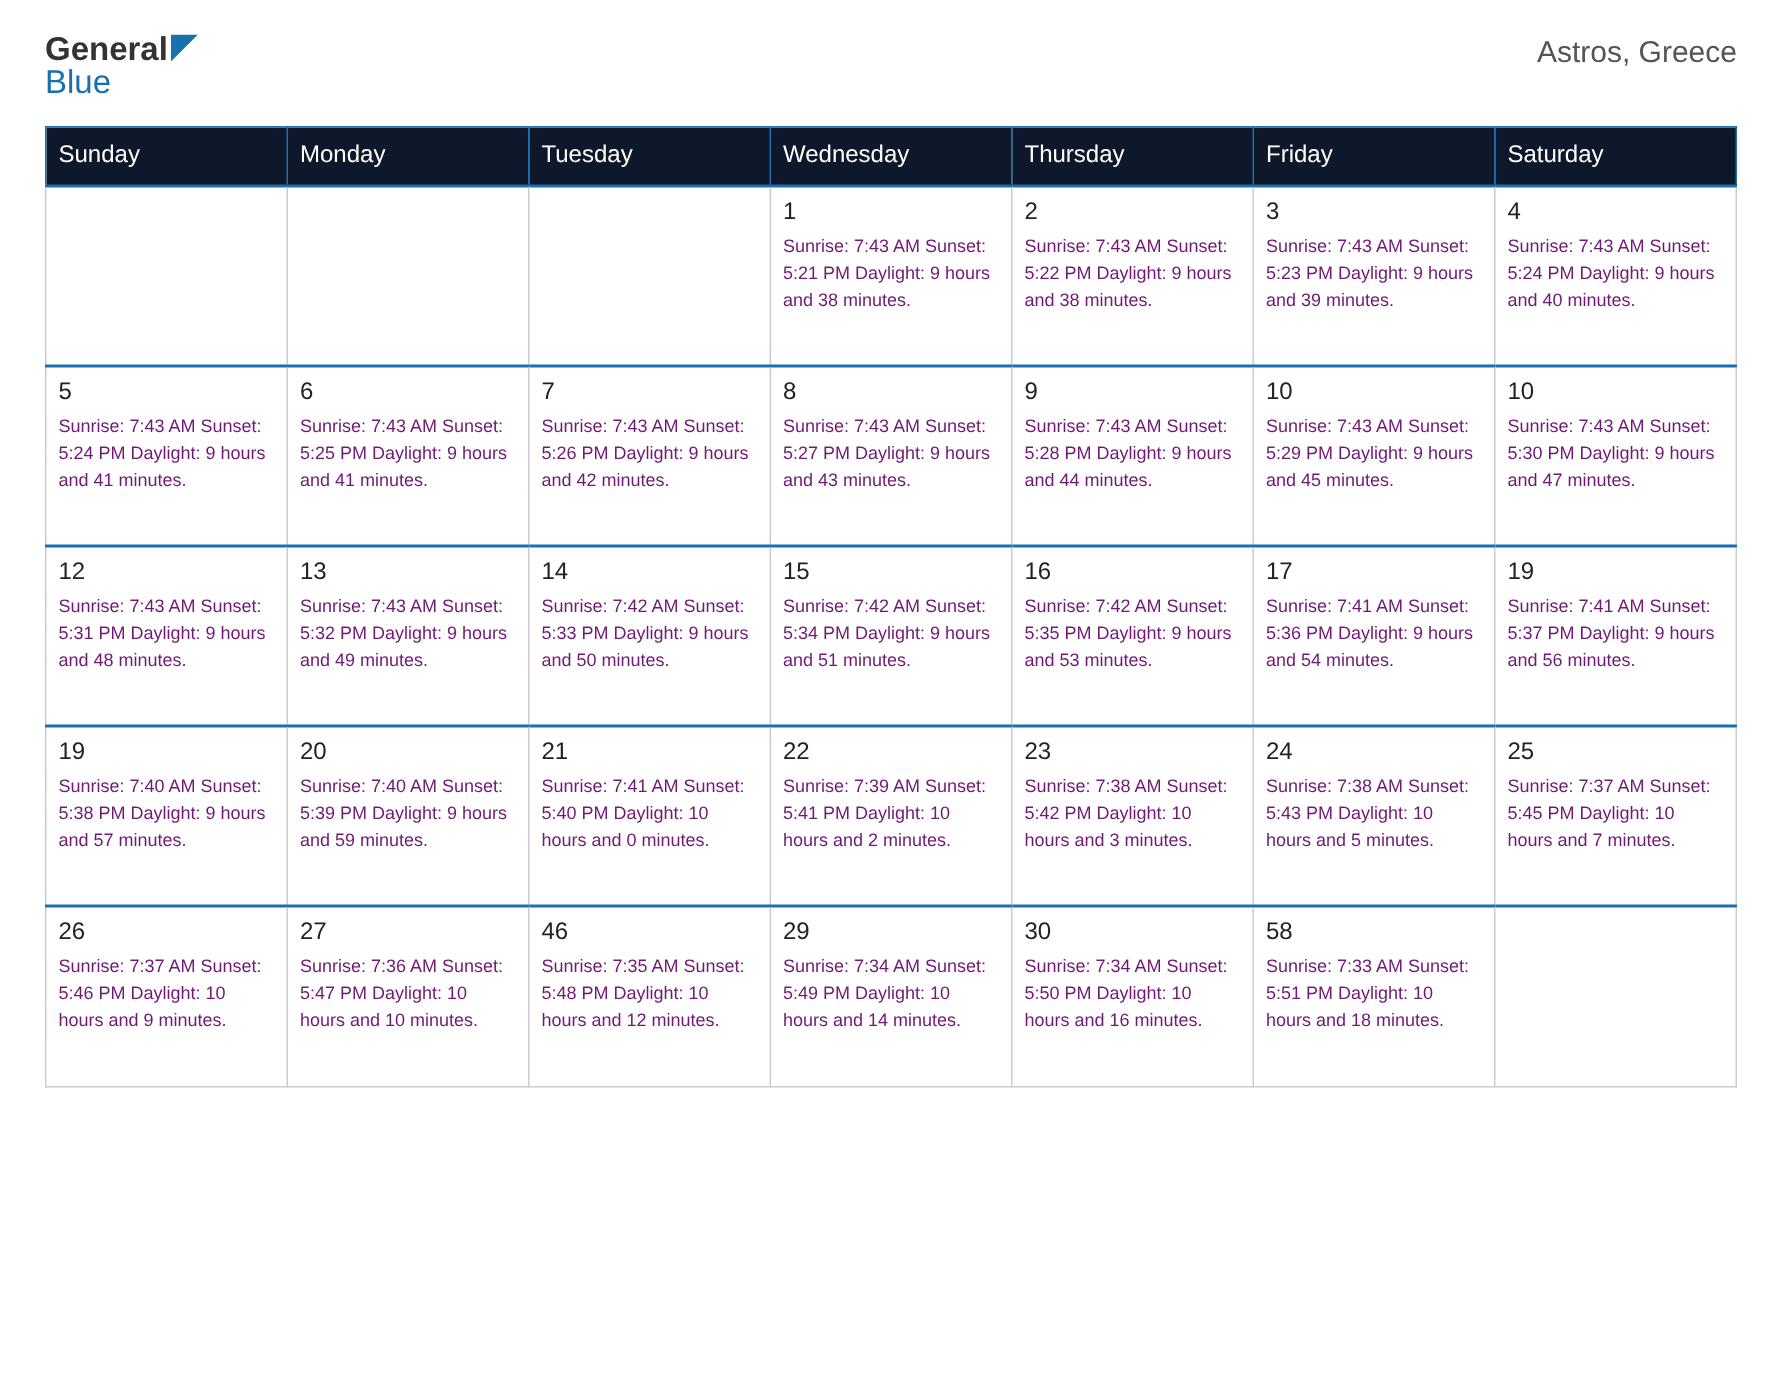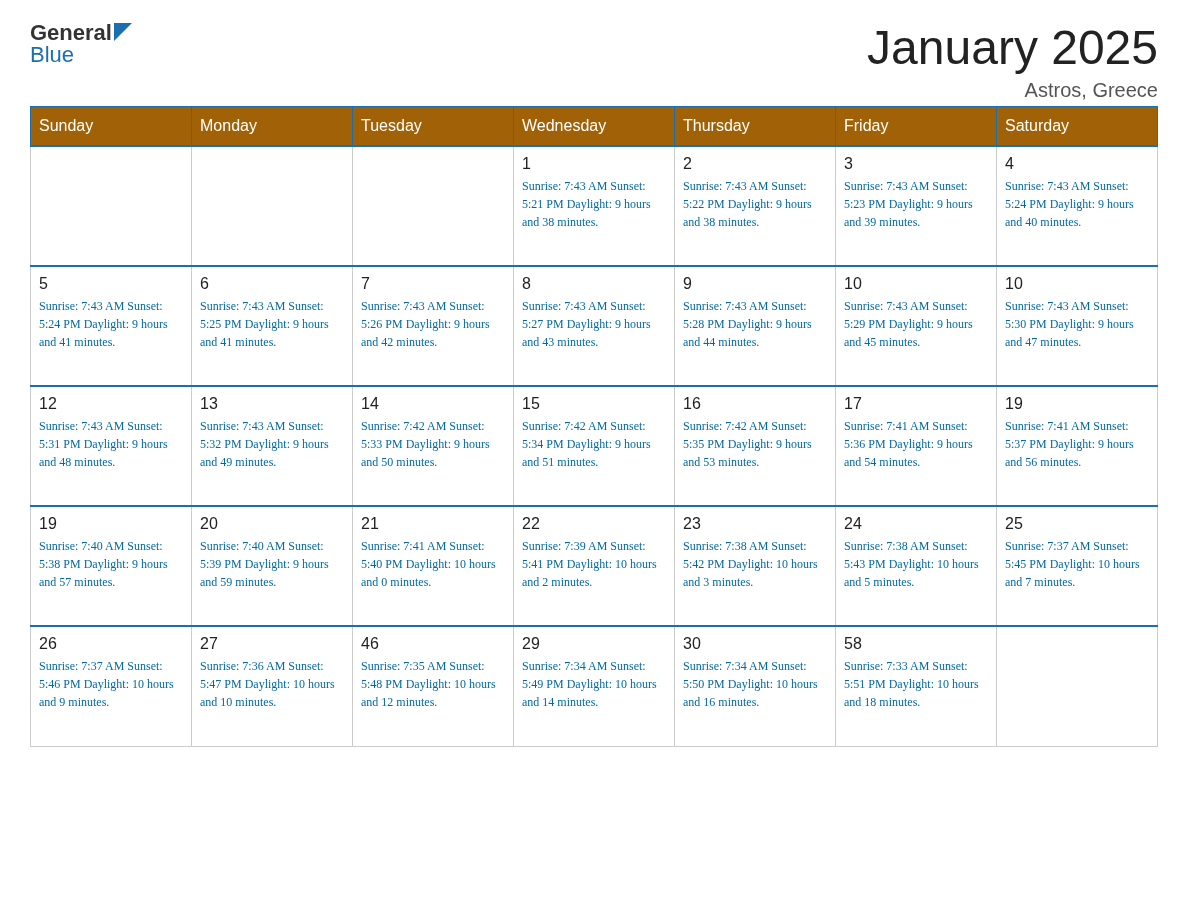--- a/index.html
+++ b/index.html
@@ -14,7 +14,7 @@
       display: flex;
       justify-content: space-between;
       align-items: flex-start;
-      margin-bottom: 4px;
+      margin-bottom: 16px;
     }
     .logo-text-general {
       font-size: 22px;

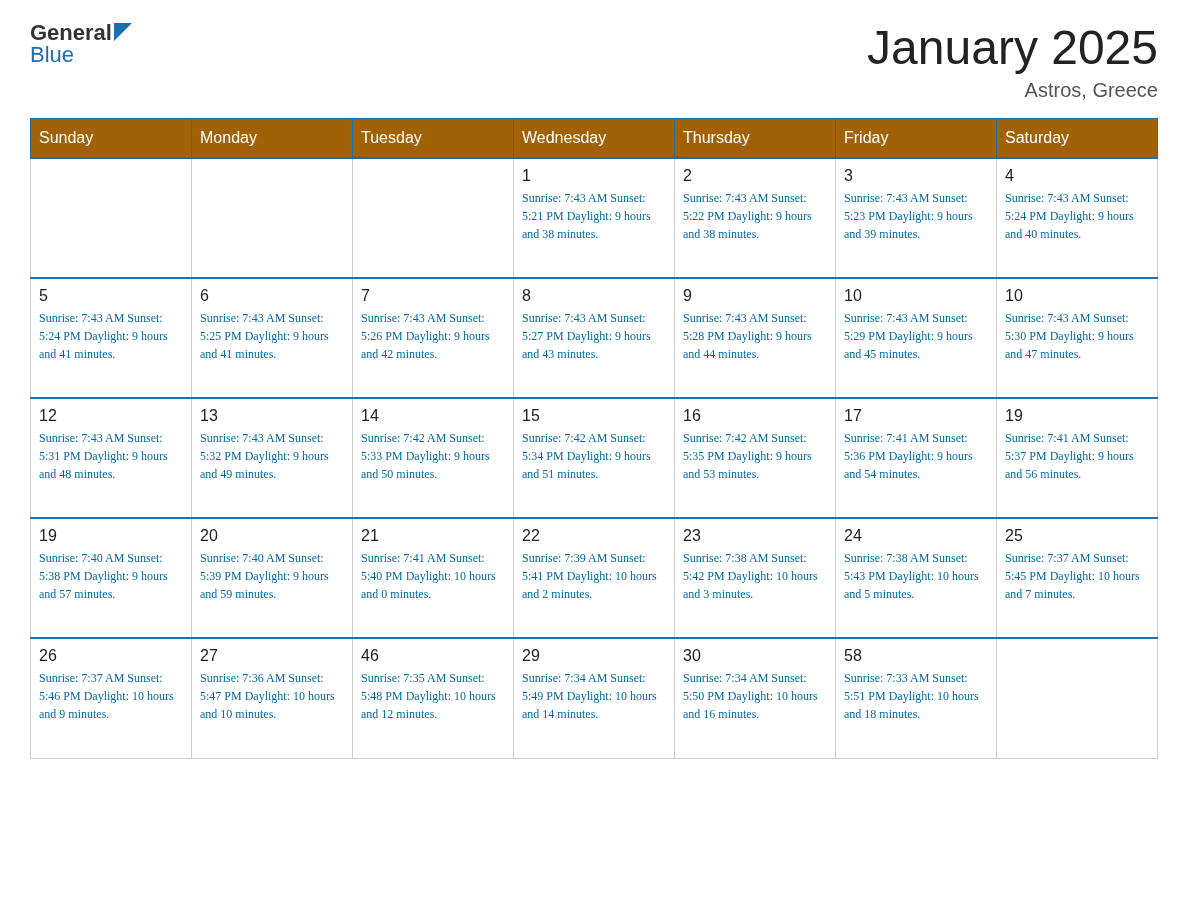--- a/index.html
+++ b/index.html
@@ -106,7 +106,6 @@
     </div>
   </div>
   <div class="title-block">
-    <div class="calendar-title">January 2025</div>
     <div class="calendar-subtitle">Astros, Greece</div>
   </div>
 </div>

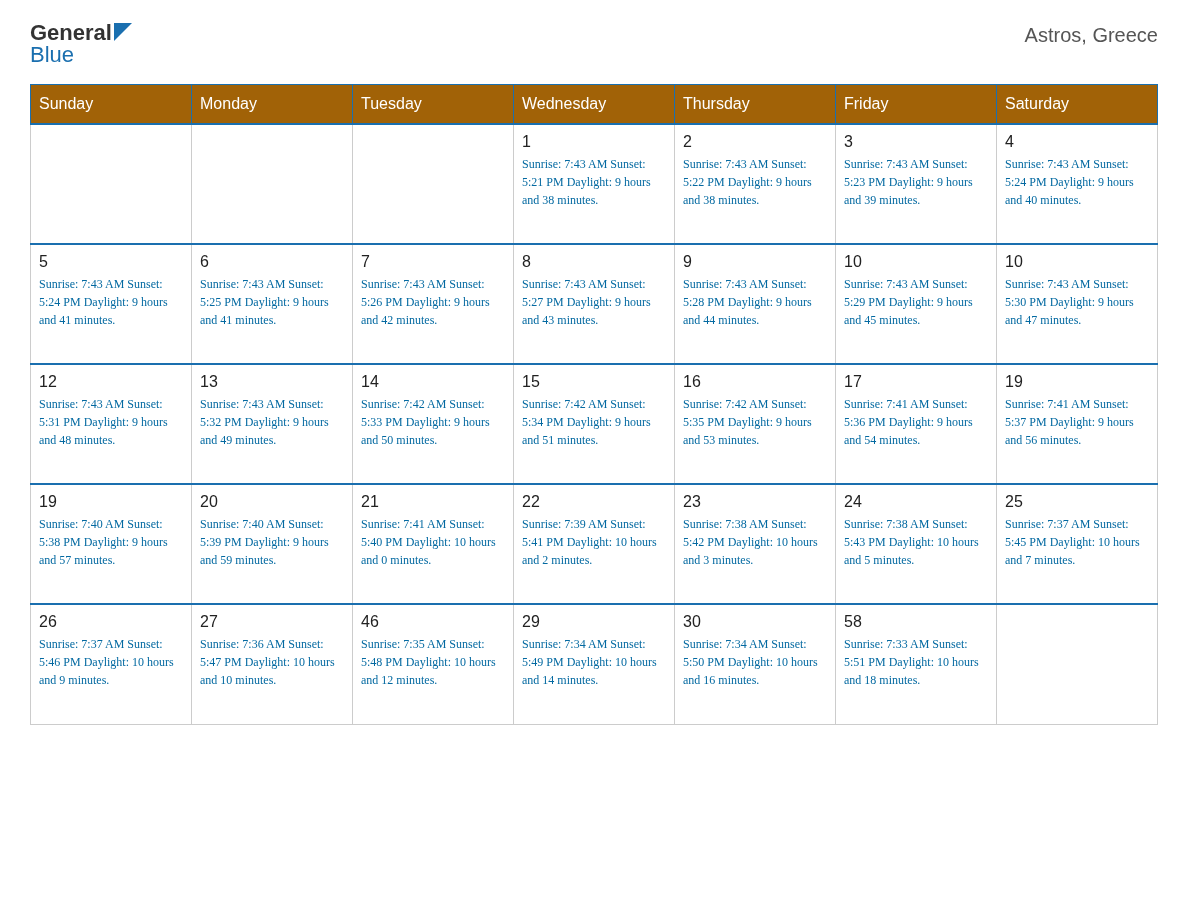--- a/index.html
+++ b/index.html
@@ -59,7 +59,7 @@
       table-layout: fixed;
     }
     .calendar thead tr th {
-      background-color: #a16207;
+      background-color: #0f172a;
       color: #fff;
       padding: 10px 8px;
       font-size: 16px;

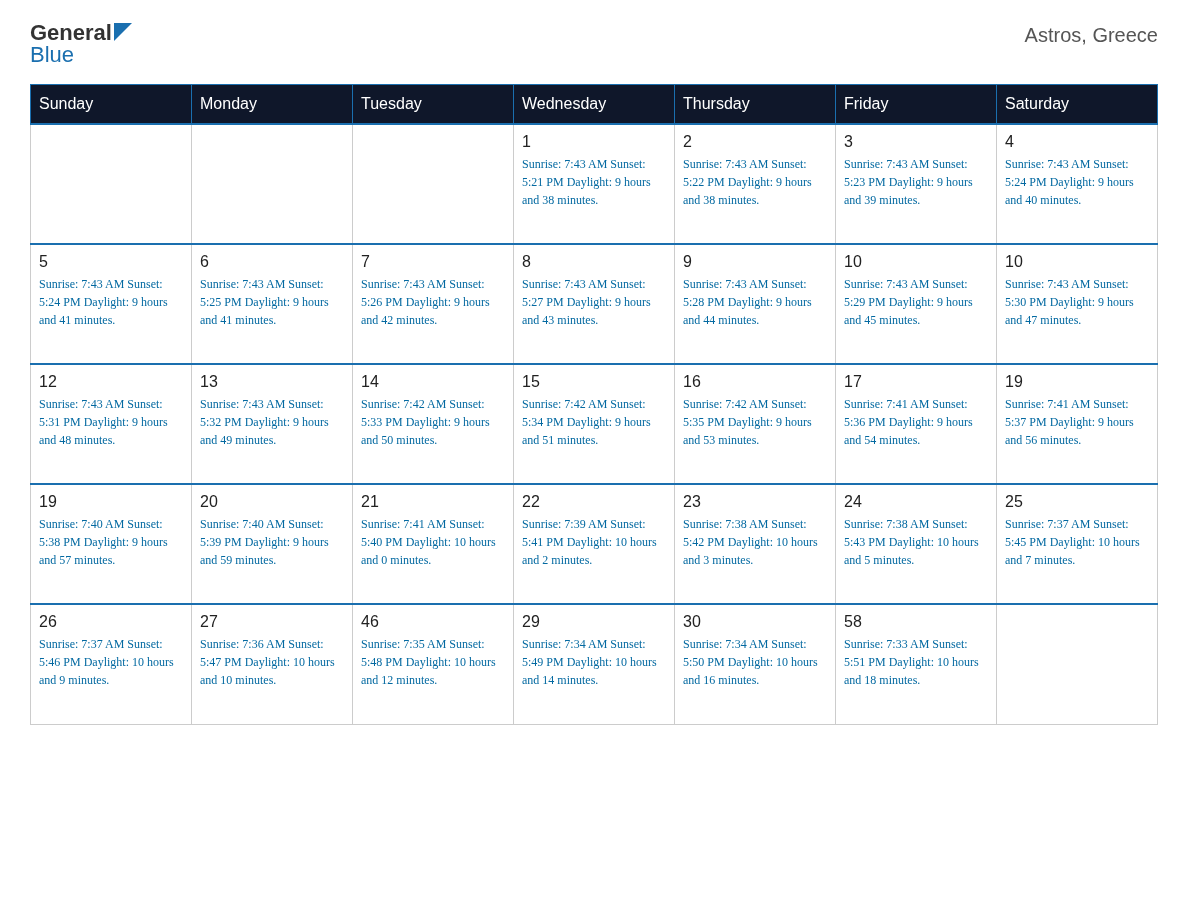--- a/index.html
+++ b/index.html
@@ -85,9 +85,8 @@
     }
     .day-info {
       font-size: 12px;
-      color: #0369a1;
+      color: #701a75;
       line-height: 1.5;
-      font-family: Liberation Serif, serif;
     }
   </style>
 </head>

